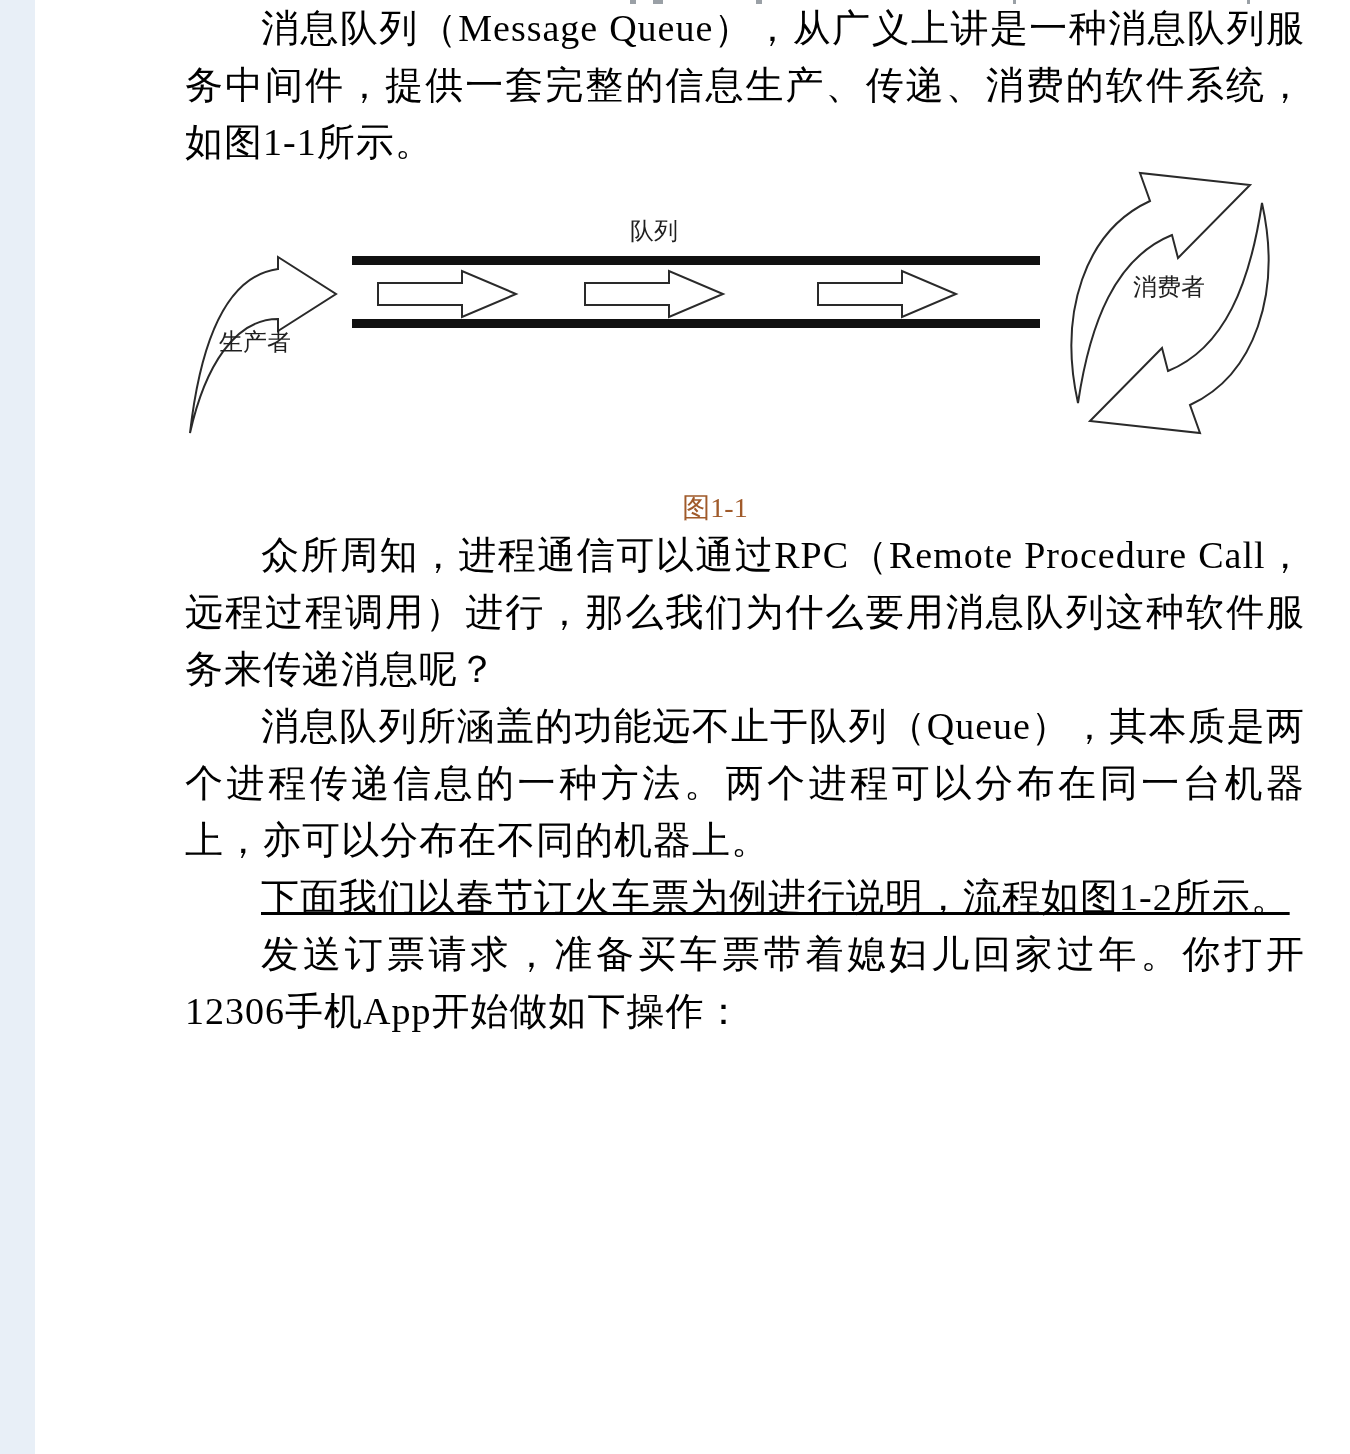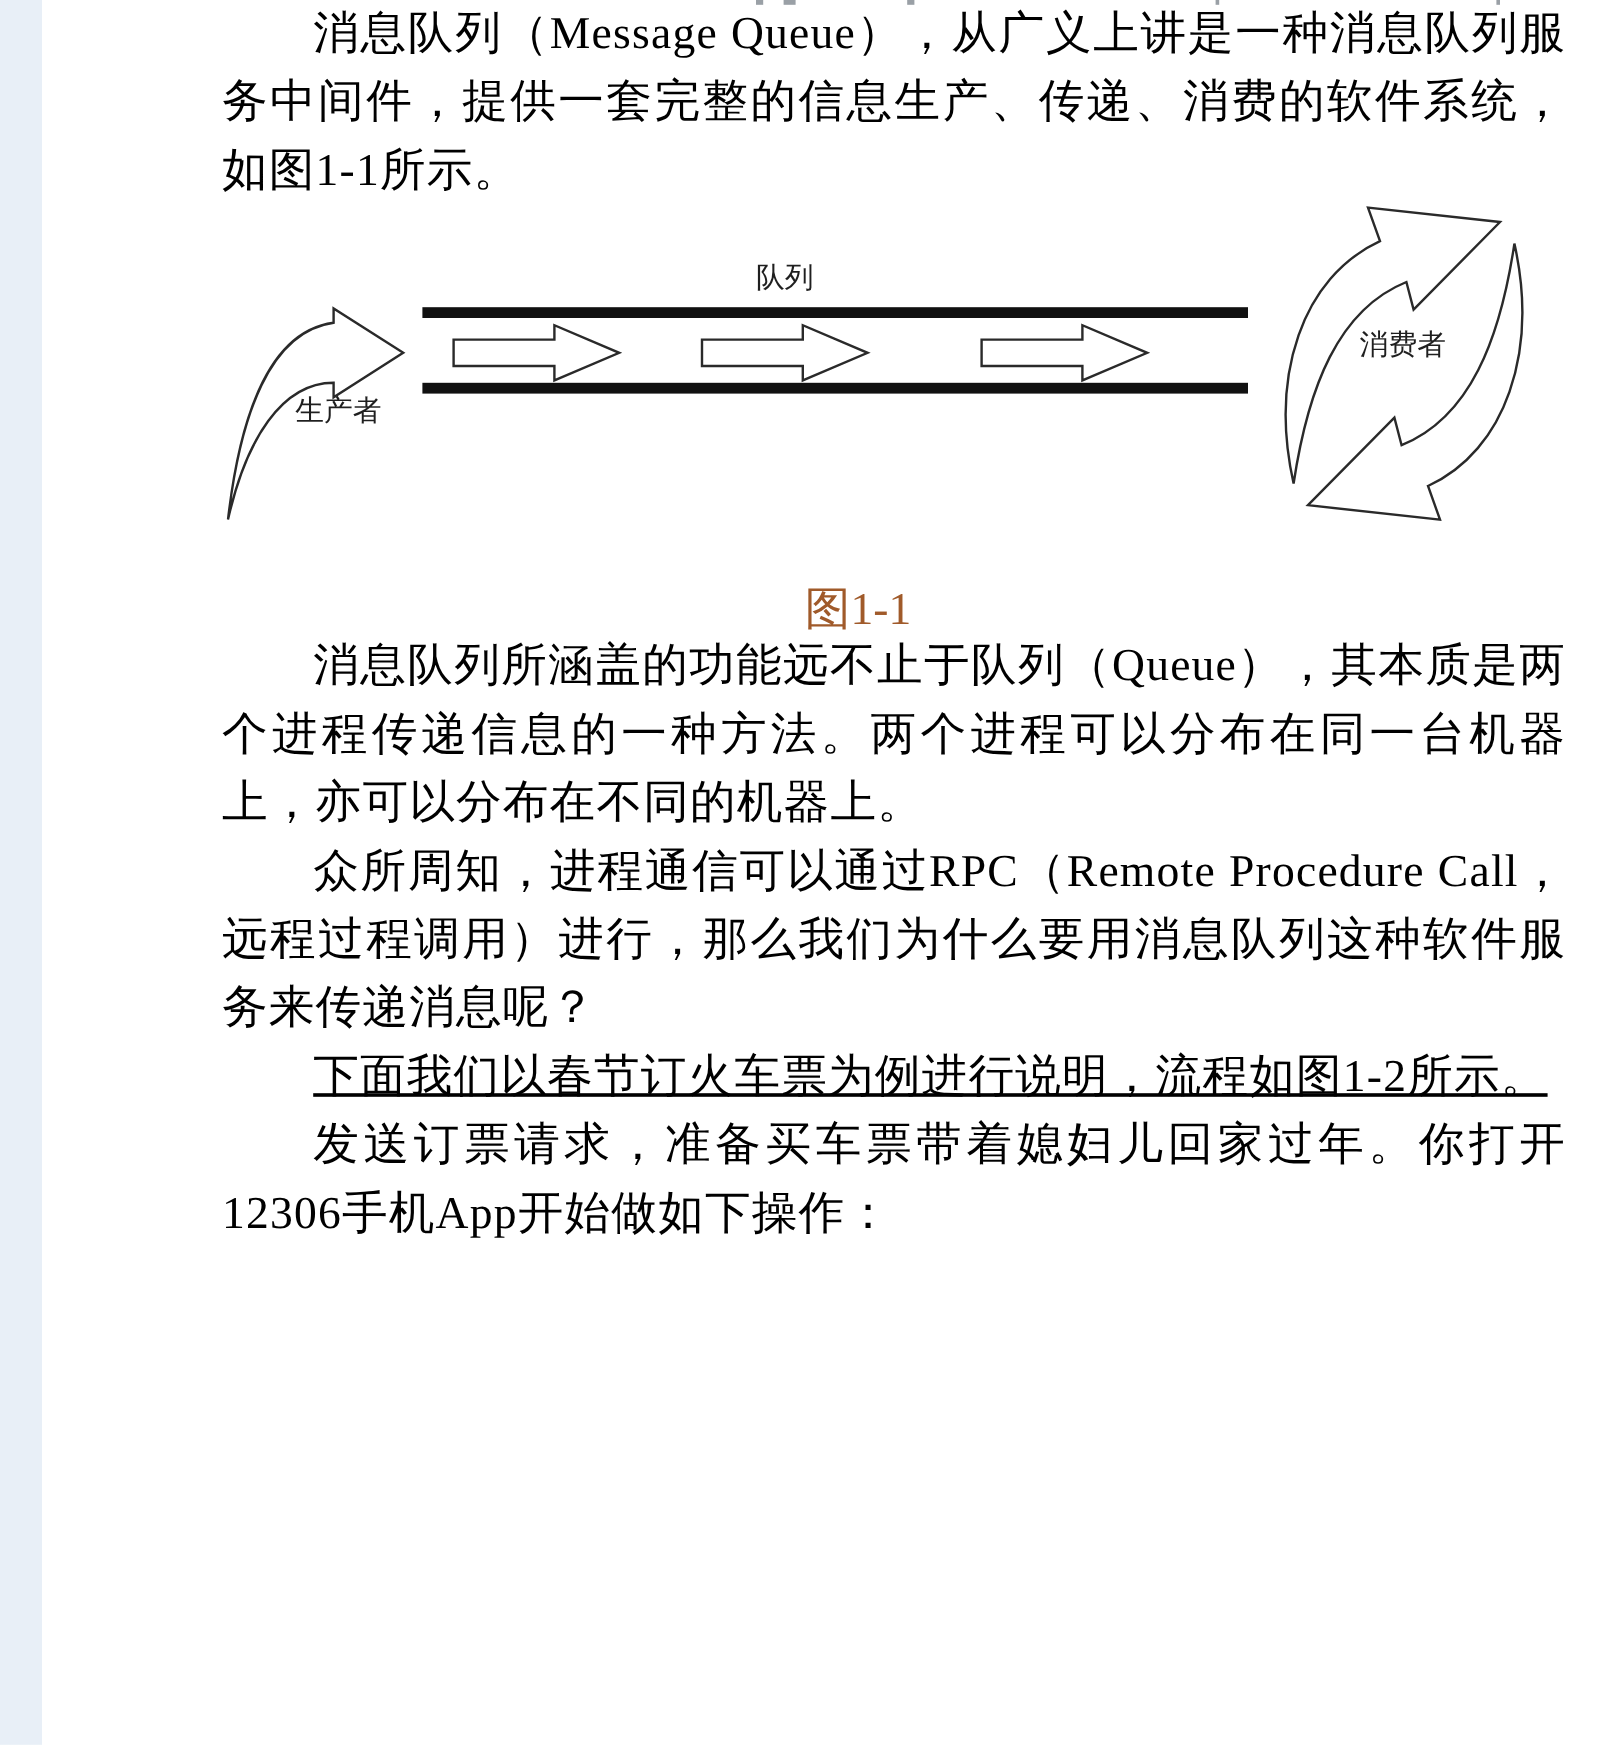--- a/index.html
+++ b/index.html
@@ -48,7 +48,7 @@
     white-space:nowrap;
   }
   .queue-lbl    { left:630px;  top:44px;  }
-  .producer-lbl { left:246px;  top:155px;text-align:right; }
+  .producer-lbl { left:219px;  top:155px;text-align:right; }
   .consumer-lbl { left:1133px; top:100px; }
   .caption {
     margin:8px 105px 0 185px;

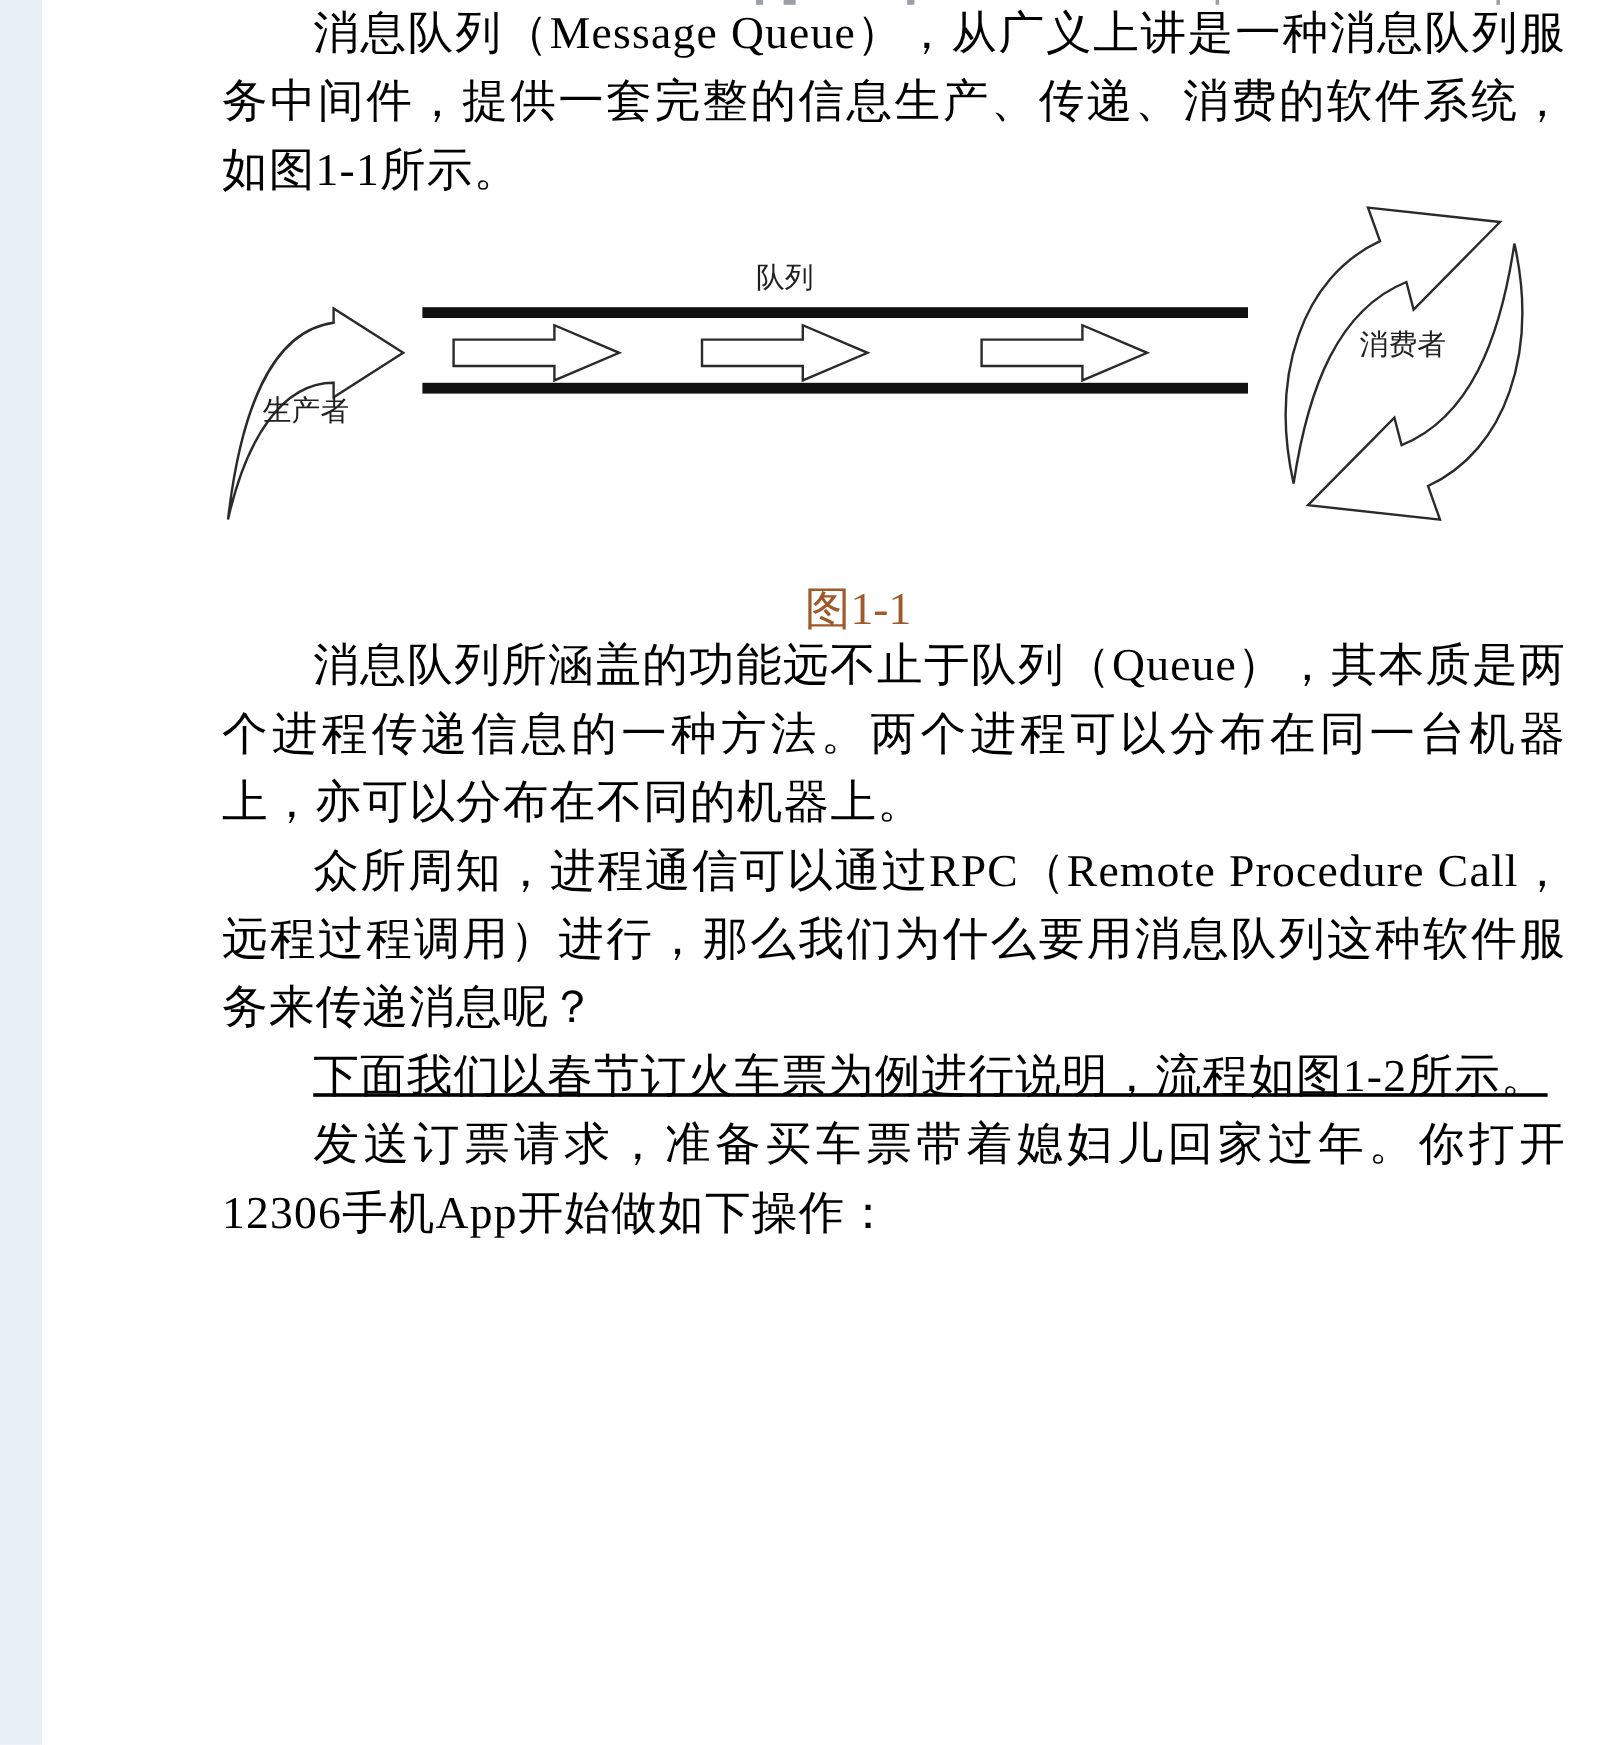--- a/index.html
+++ b/index.html
@@ -53,7 +53,7 @@
   .caption {
     margin:8px 105px 0 185px;
     text-align:center;
-    font-size:38px;
+    font-size:28px;
     line-height:38px;
   }
 </style>

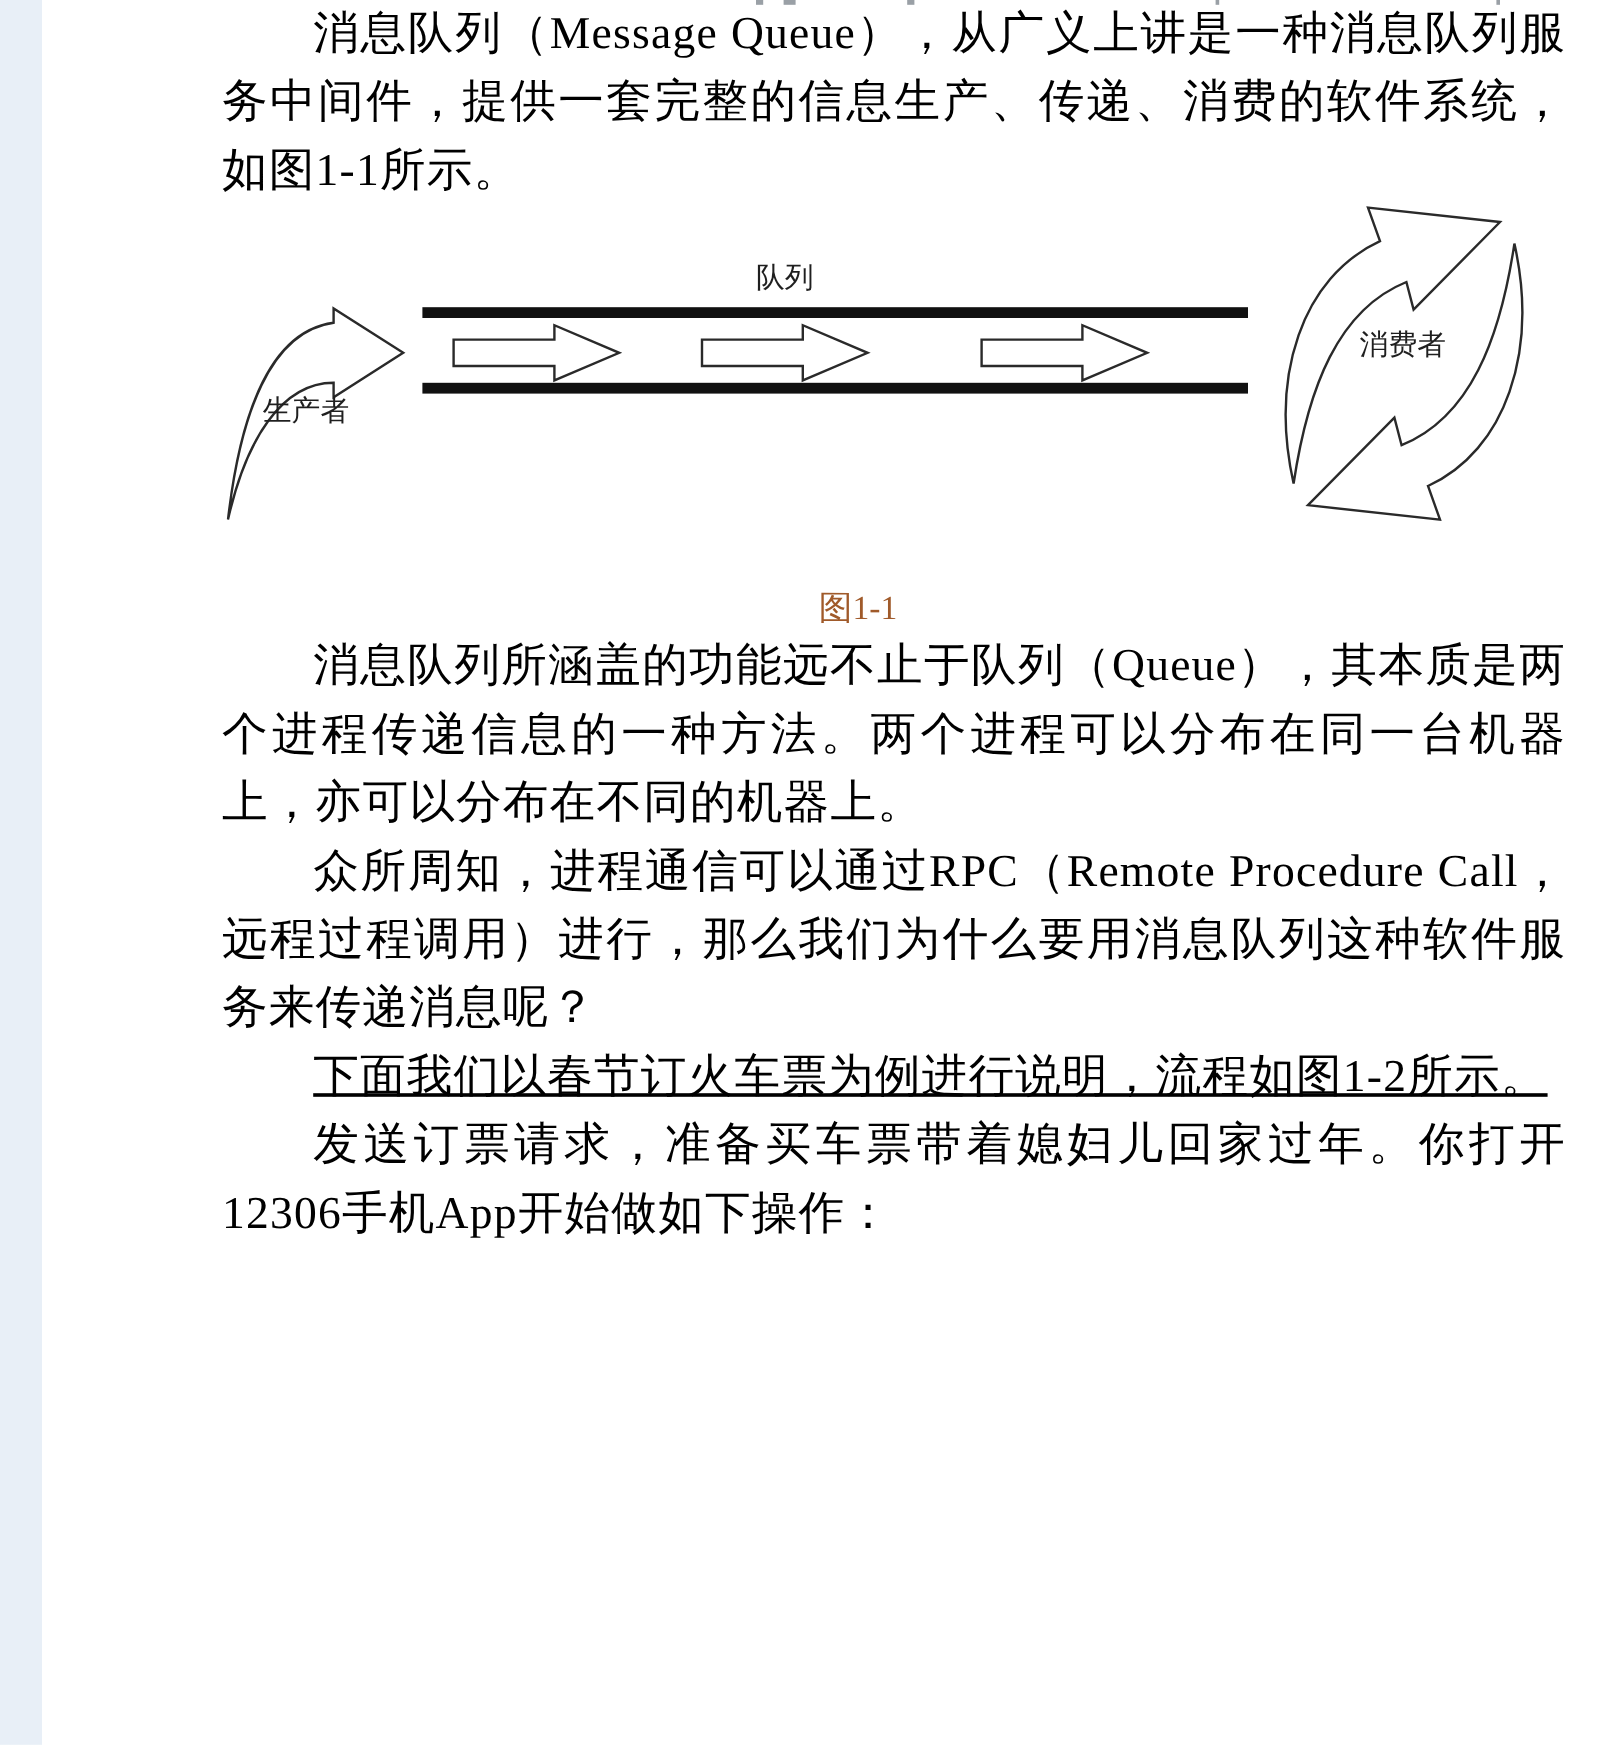--- a/index.html
+++ b/index.html
@@ -96,8 +96,8 @@
 
   <div class="caption" style="color: rgb(160, 90, 42);">图1-1</div>
 
+  <p class="para p3">众所周知，进程通信可以通过RPC（Remote Procedure Call，远程过程调用）进行，那么我们为什么要用消息队列这种软件服务来传递消息呢？</p>
   <p class="para p2">消息队列所涵盖的功能远不止于队列（Queue），其本质是两个进程传递信息的一种方法。两个进程可以分布在同一台机器上，亦可以分布在不同的机器上。</p>
-  <p class="para p3">众所周知，进程通信可以通过RPC（Remote Procedure Call，远程过程调用）进行，那么我们为什么要用消息队列这种软件服务来传递消息呢？</p>
   <p class="para p4">下面我们以春节订火车票为例进行说明，流程如图1-2所示。</p>
   <p class="para p5">发送订票请求，准备买车票带着媳妇儿回家过年。你打开12306手机App开始做如下操作：</p>
 

